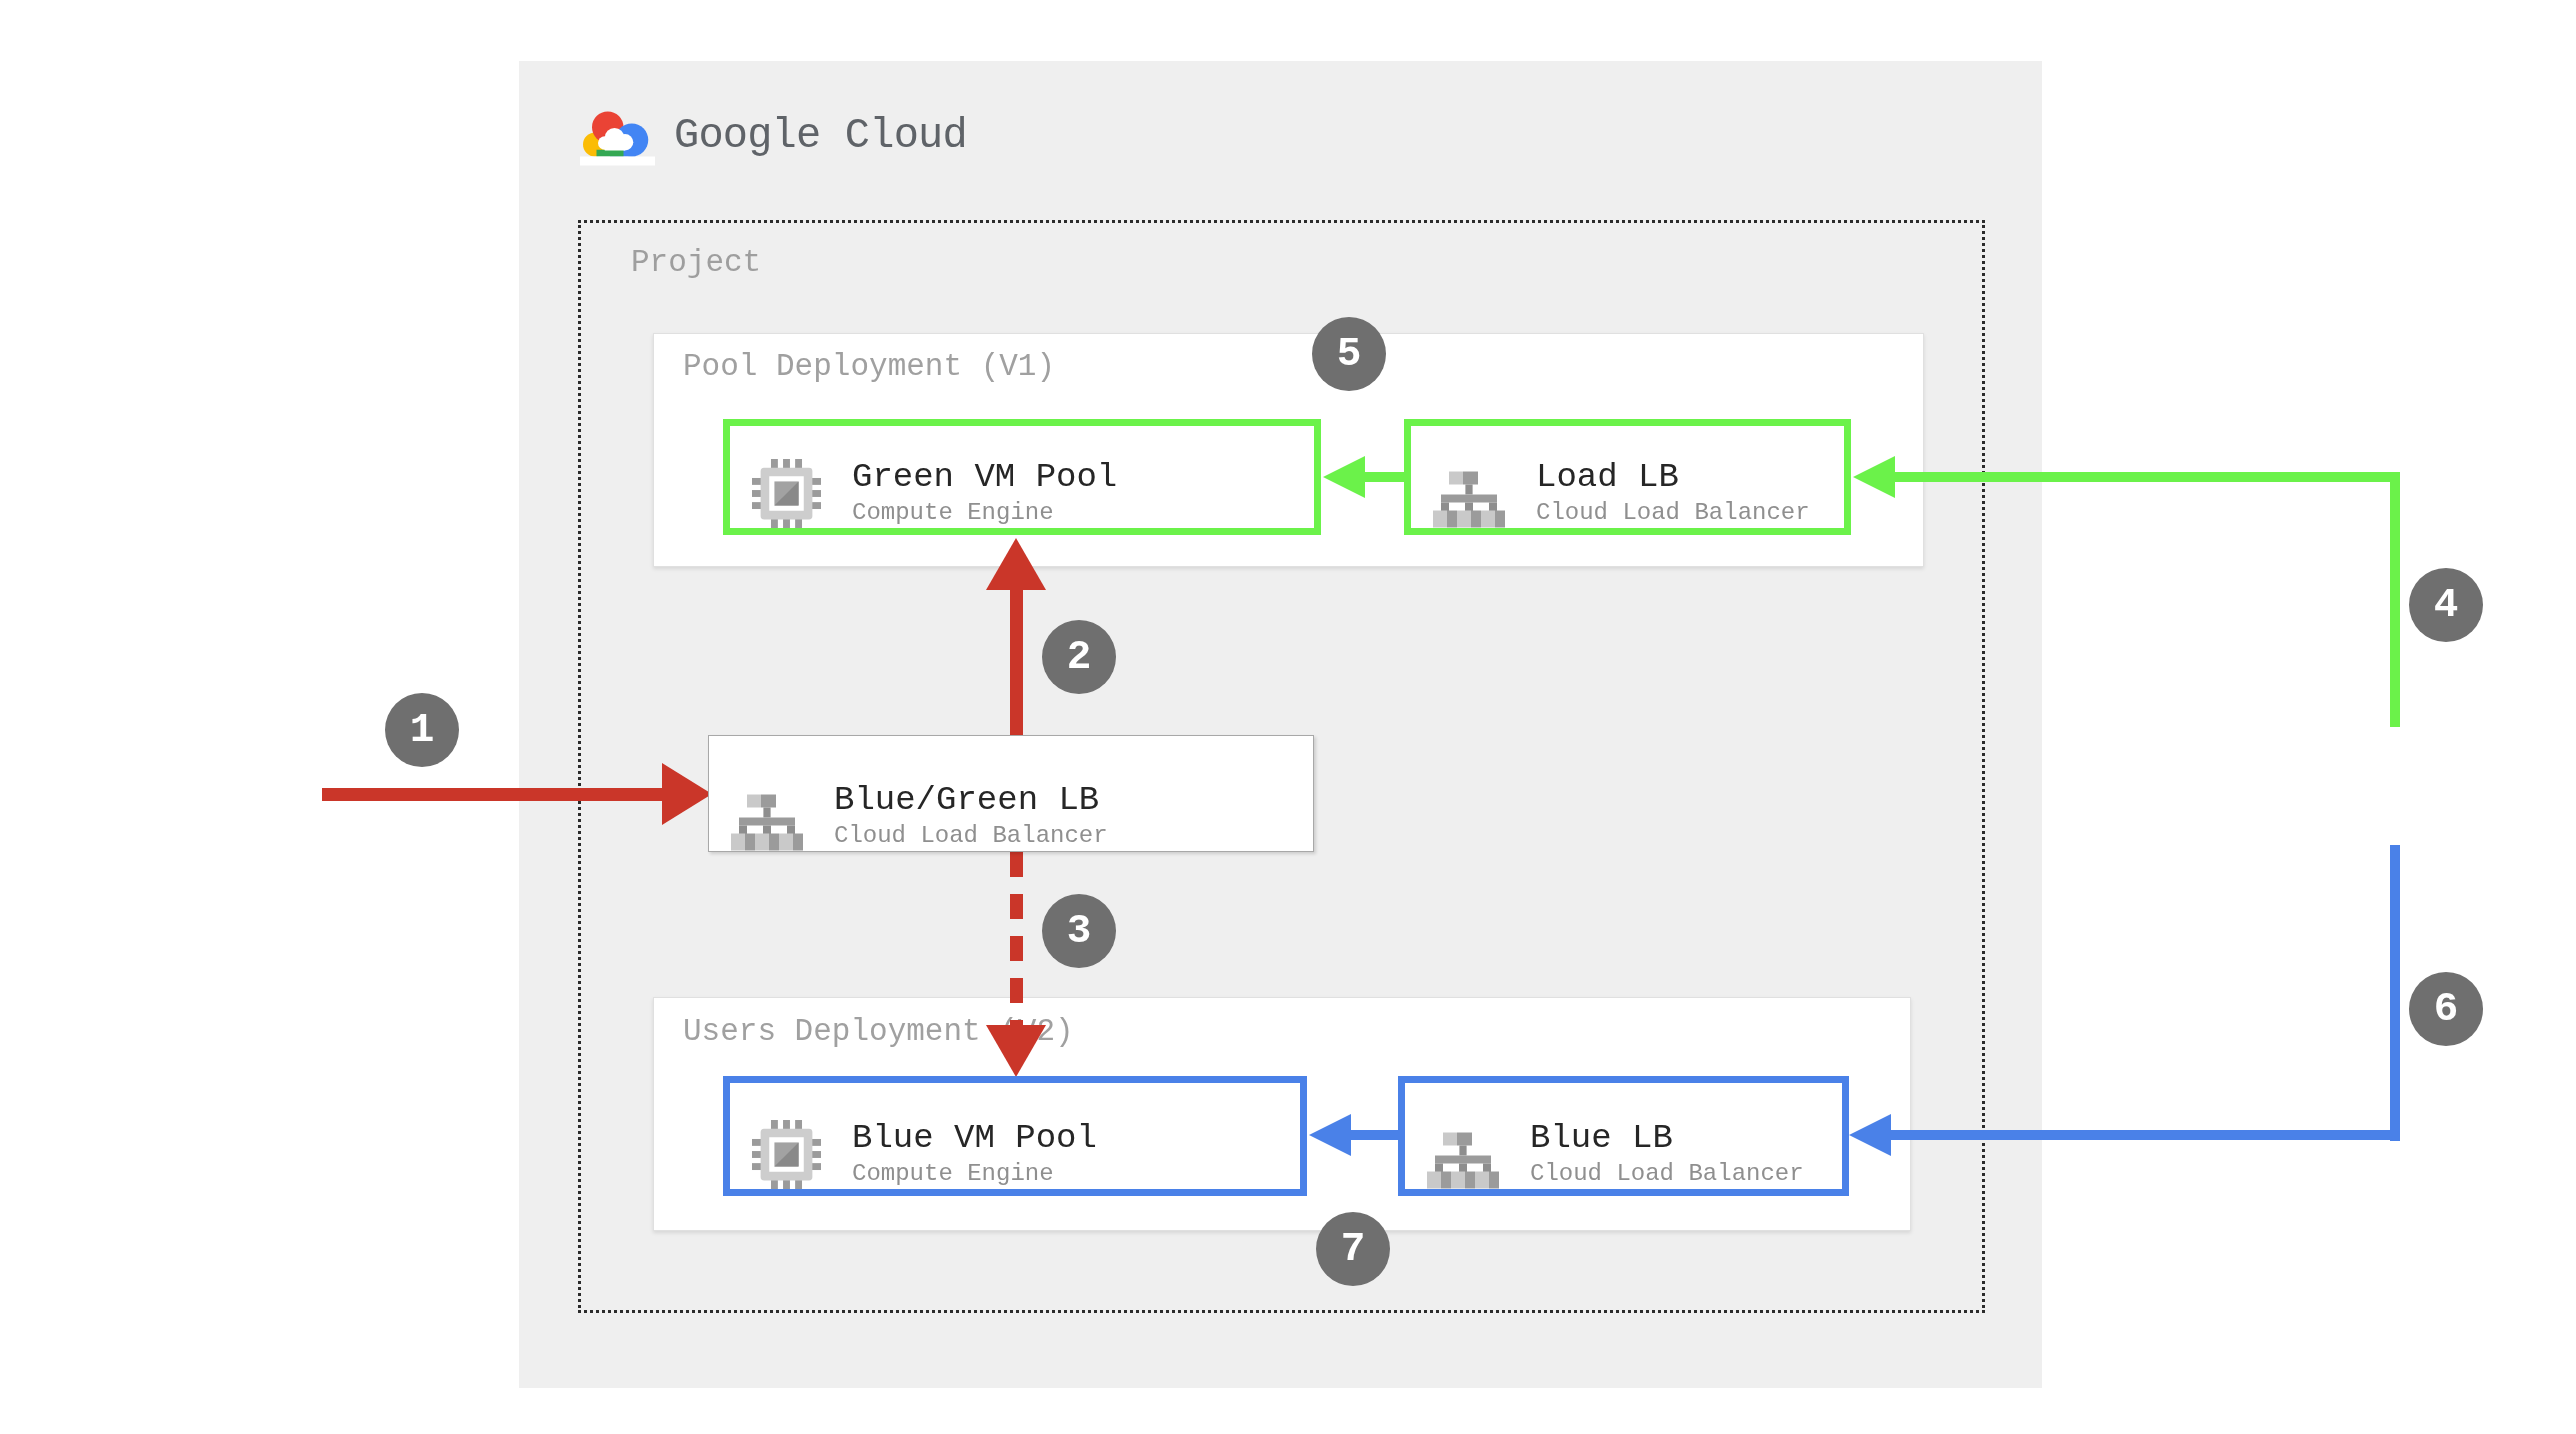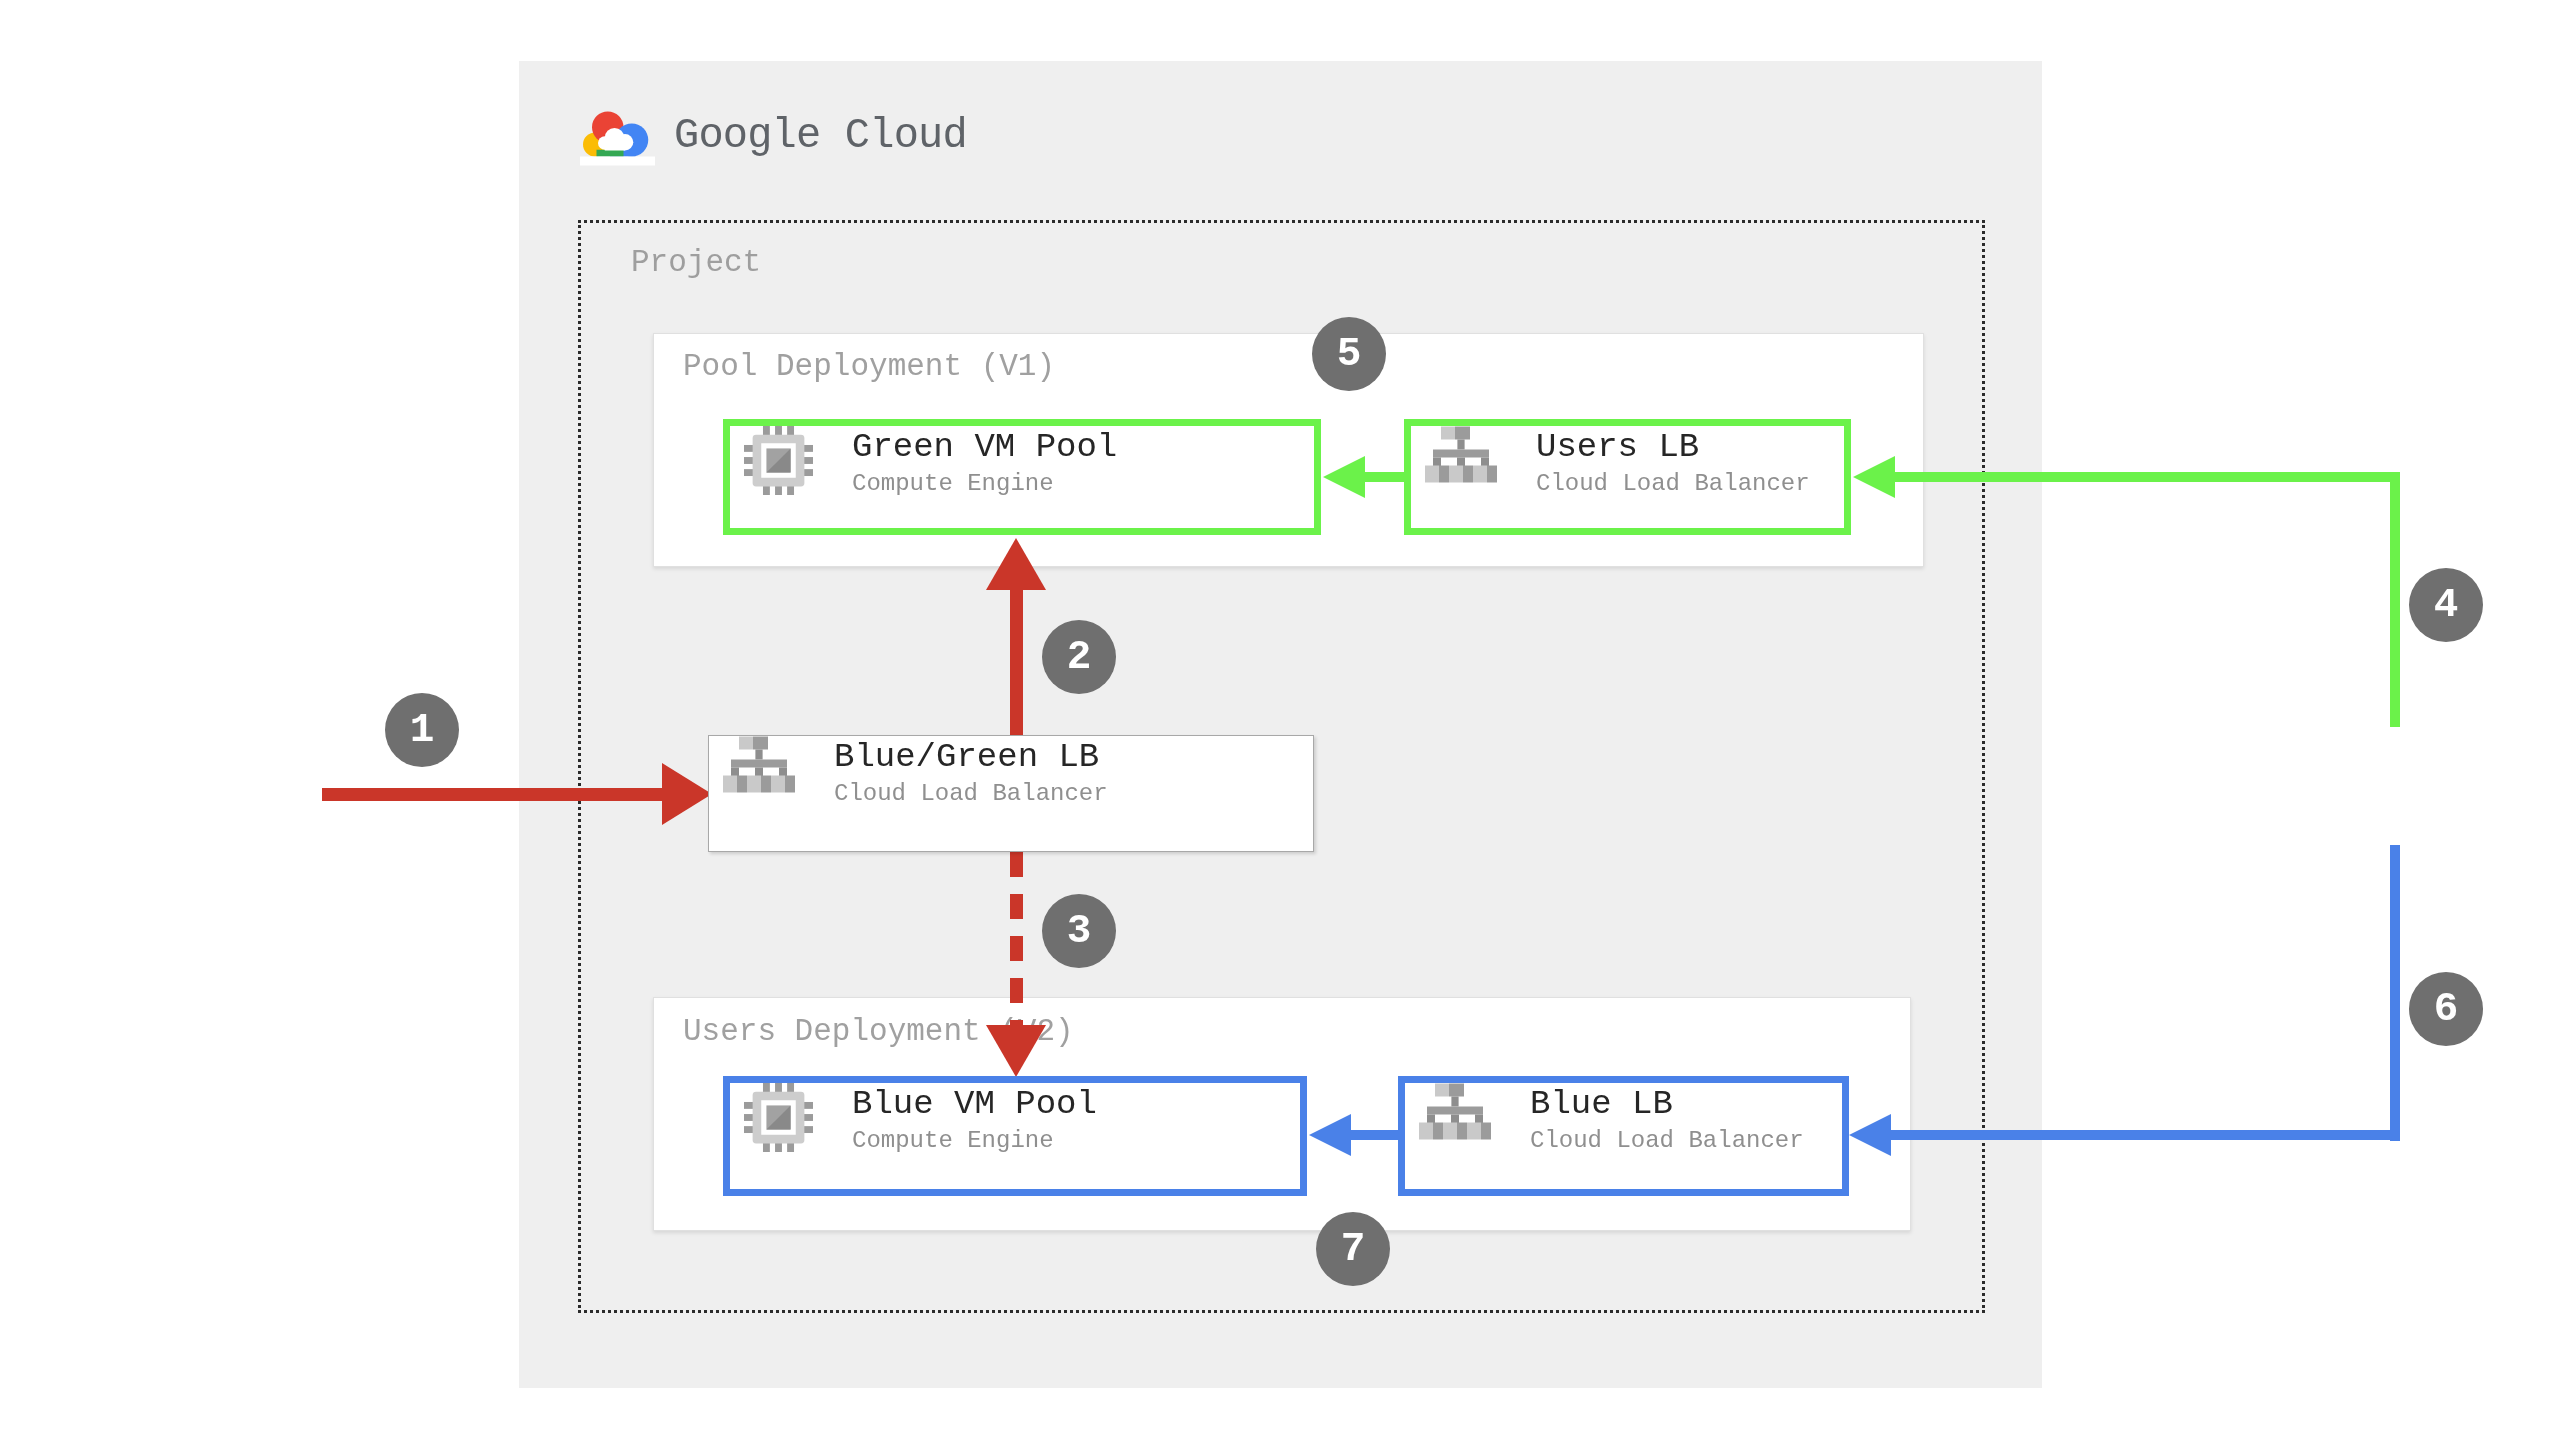--- a/index.html
+++ b/index.html
@@ -24,7 +24,7 @@
   .panel-green-label{left:683px; top:349px;}
   .panel-blue-label{left:683px; top:1014px;}
   
-  .card{background:#ffffff; box-sizing:border-box; display:flex; align-items:flex-start; padding-left:14px; gap:39px; z-index:4;}
+  .card{background:#ffffff; box-sizing:border-box; display:flex; align-items:flex-end; padding-left:22px; gap:31px; z-index:4;}
   .card-green{border:7.9px solid var(--green);}
   .card-blue{border:7.9px solid var(--blue);}
   .card-plain{border:1.6px solid #A8A8A8; box-shadow:1.6px 2.4px 3.1px rgba(0,0,0,0.14);}

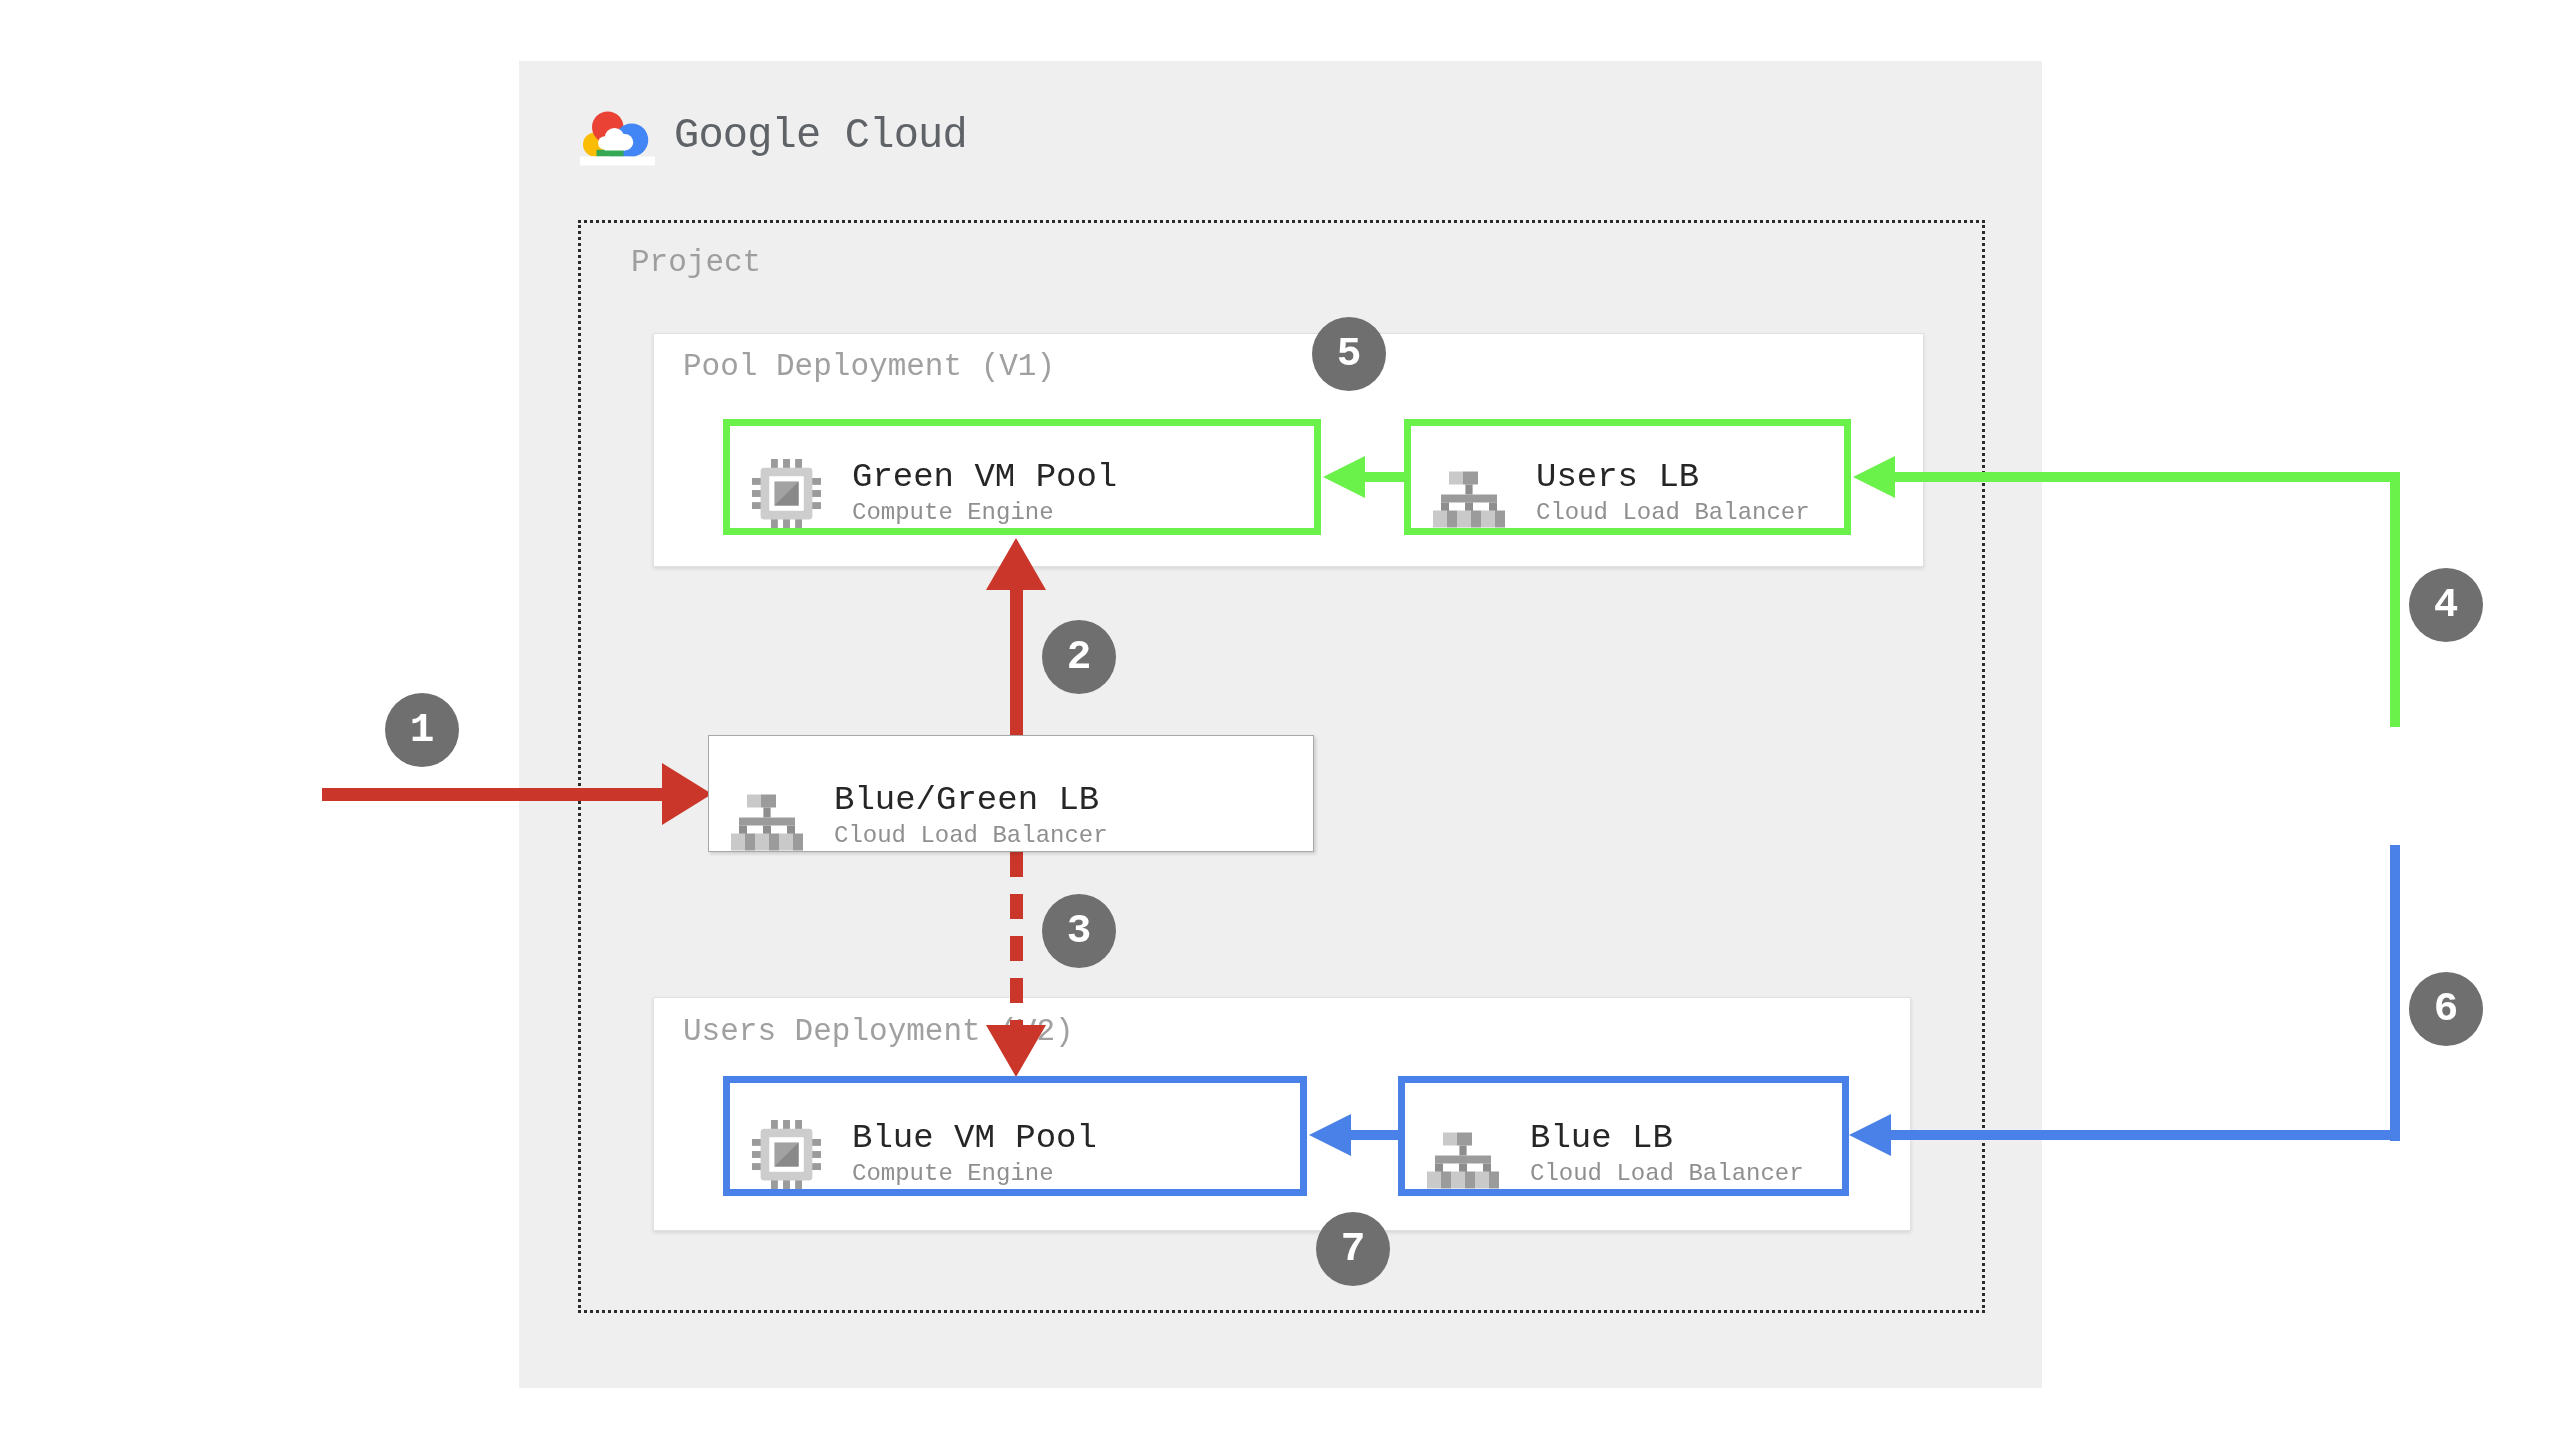--- a/index.html
+++ b/index.html
@@ -159,7 +159,7 @@
         <rect x="31" y="19.5" width="5" height="8.5" fill="#9B9B9B"></rect>
     </svg>
     <div class="texts">
-      <div class="card-title">Users LB</div>
+      <div class="card-title">Load LB</div>
       <div class="card-sub">Cloud Load Balancer</div>
     </div>
   </div>

